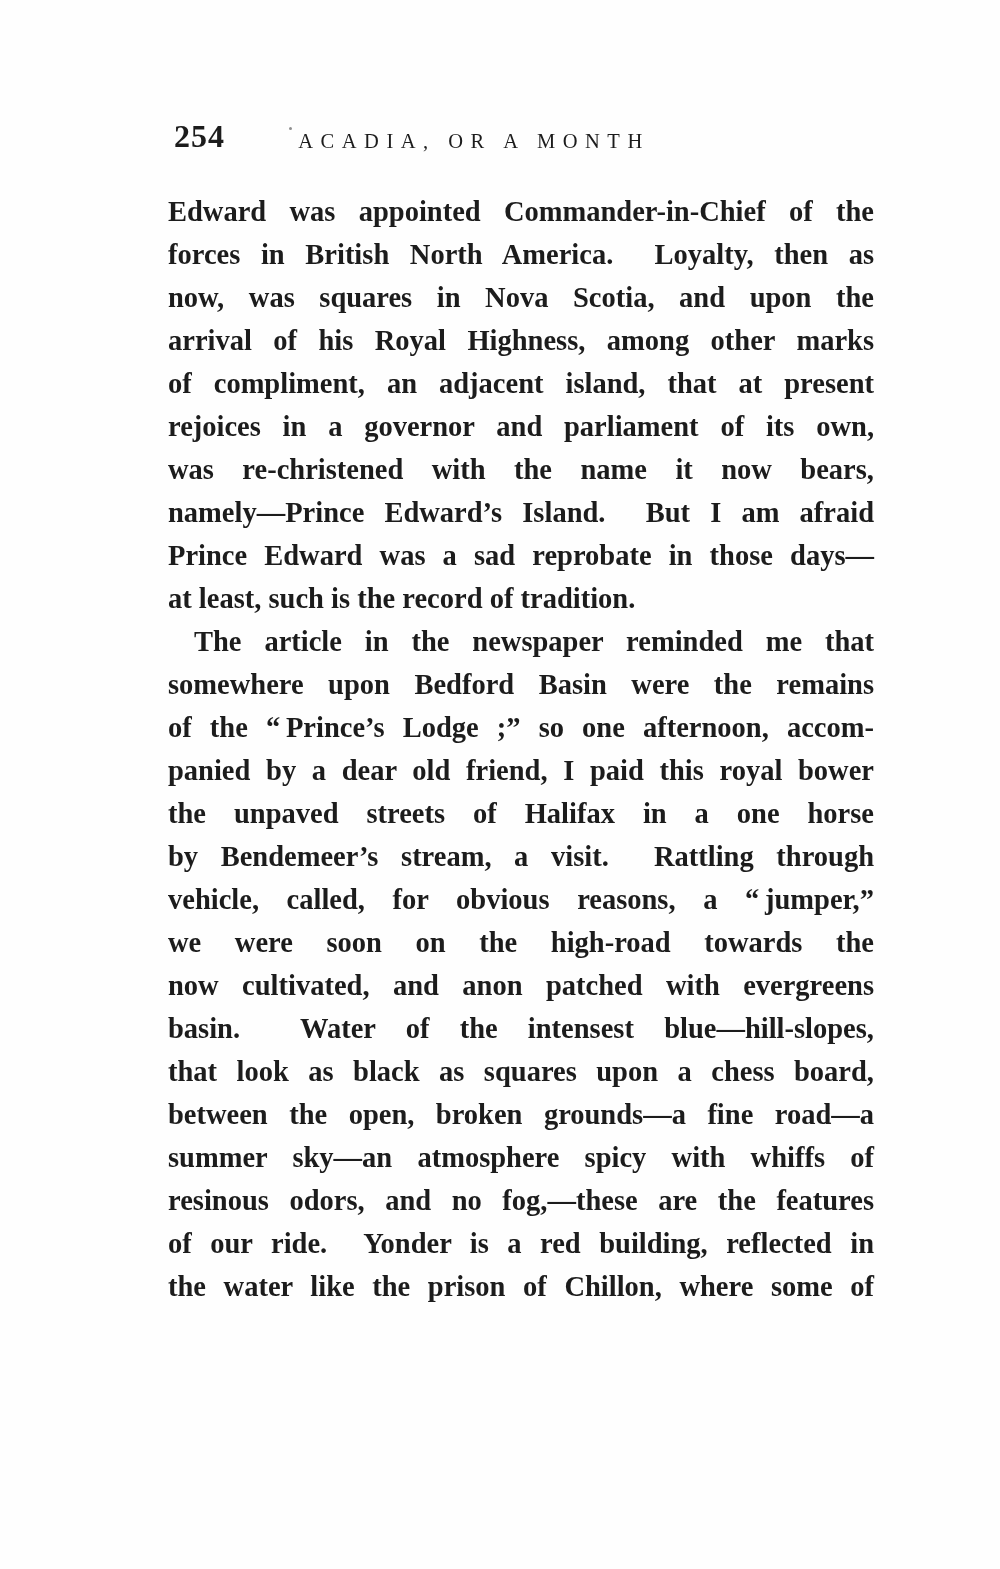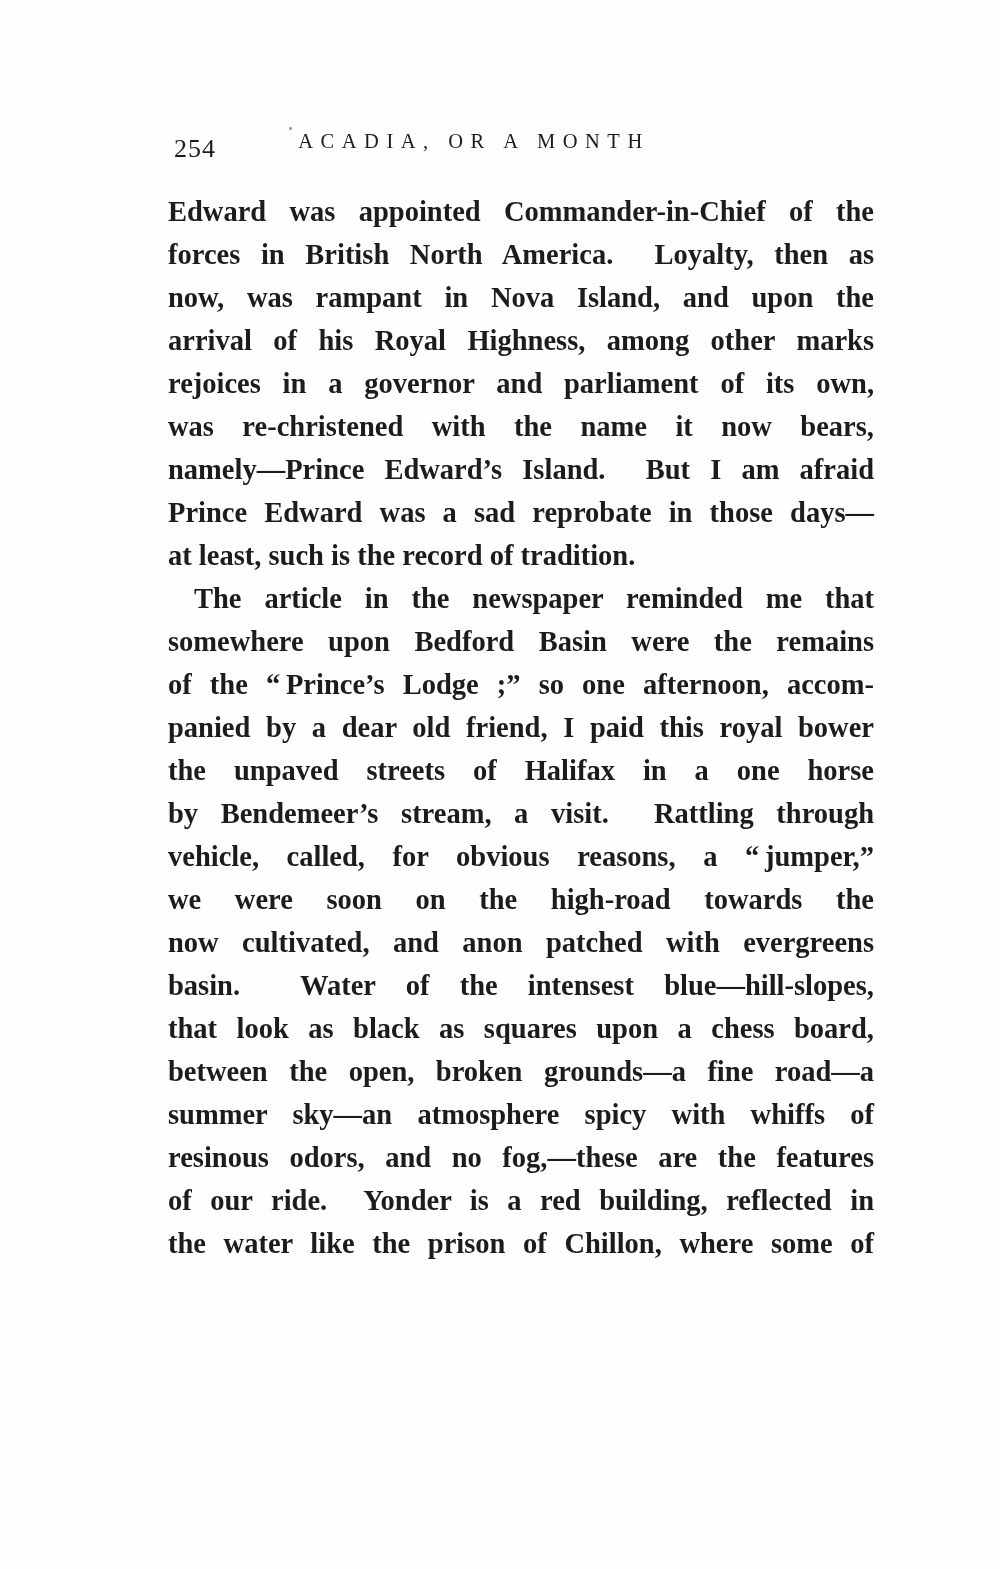--- a/index.html
+++ b/index.html
@@ -19,10 +19,11 @@
   .folio {
     position: absolute;
     left: 174px;
-    top: 136px;
-    font-size: 26px;
+    top: 120px;
+    font-size: 32px;
     letter-spacing: 1px;
     line-height: 1;
+    font-weight: bold;
   }
   .running-title {
     position: absolute;

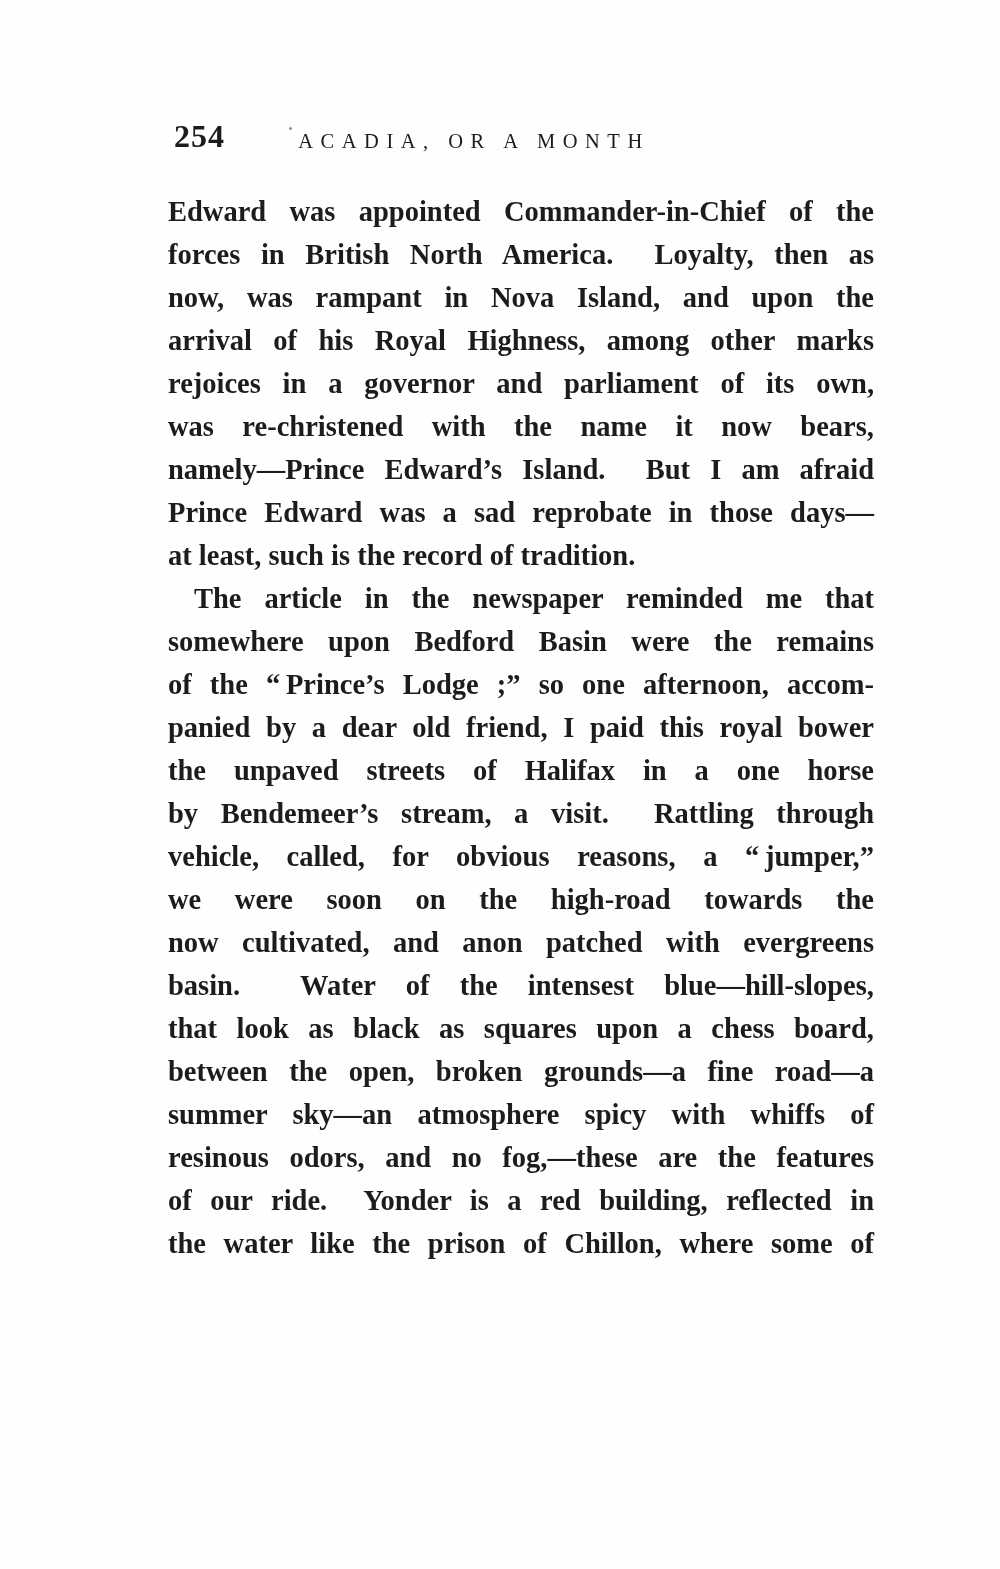--- a/index.html
+++ b/index.html
@@ -74,7 +74,7 @@
   <div class="body-text">
       <div class="line">Edward was appointed Commander-in-Chief of the</div>
       <div class="line">forces in British North America.&nbsp; Loyalty, then as</div>
-      <div class="line">now, was rampant in Nova Island, and upon the</div>
+      <div class="line">now, was squares in Nova Scotia, and upon the</div>
       <div class="line">arrival of his Royal Highness, among other marks</div>
       <div class="line">rejoices in a governor and parliament of its own,</div>
       <div class="line">was re-christened with the name it now bears,</div>

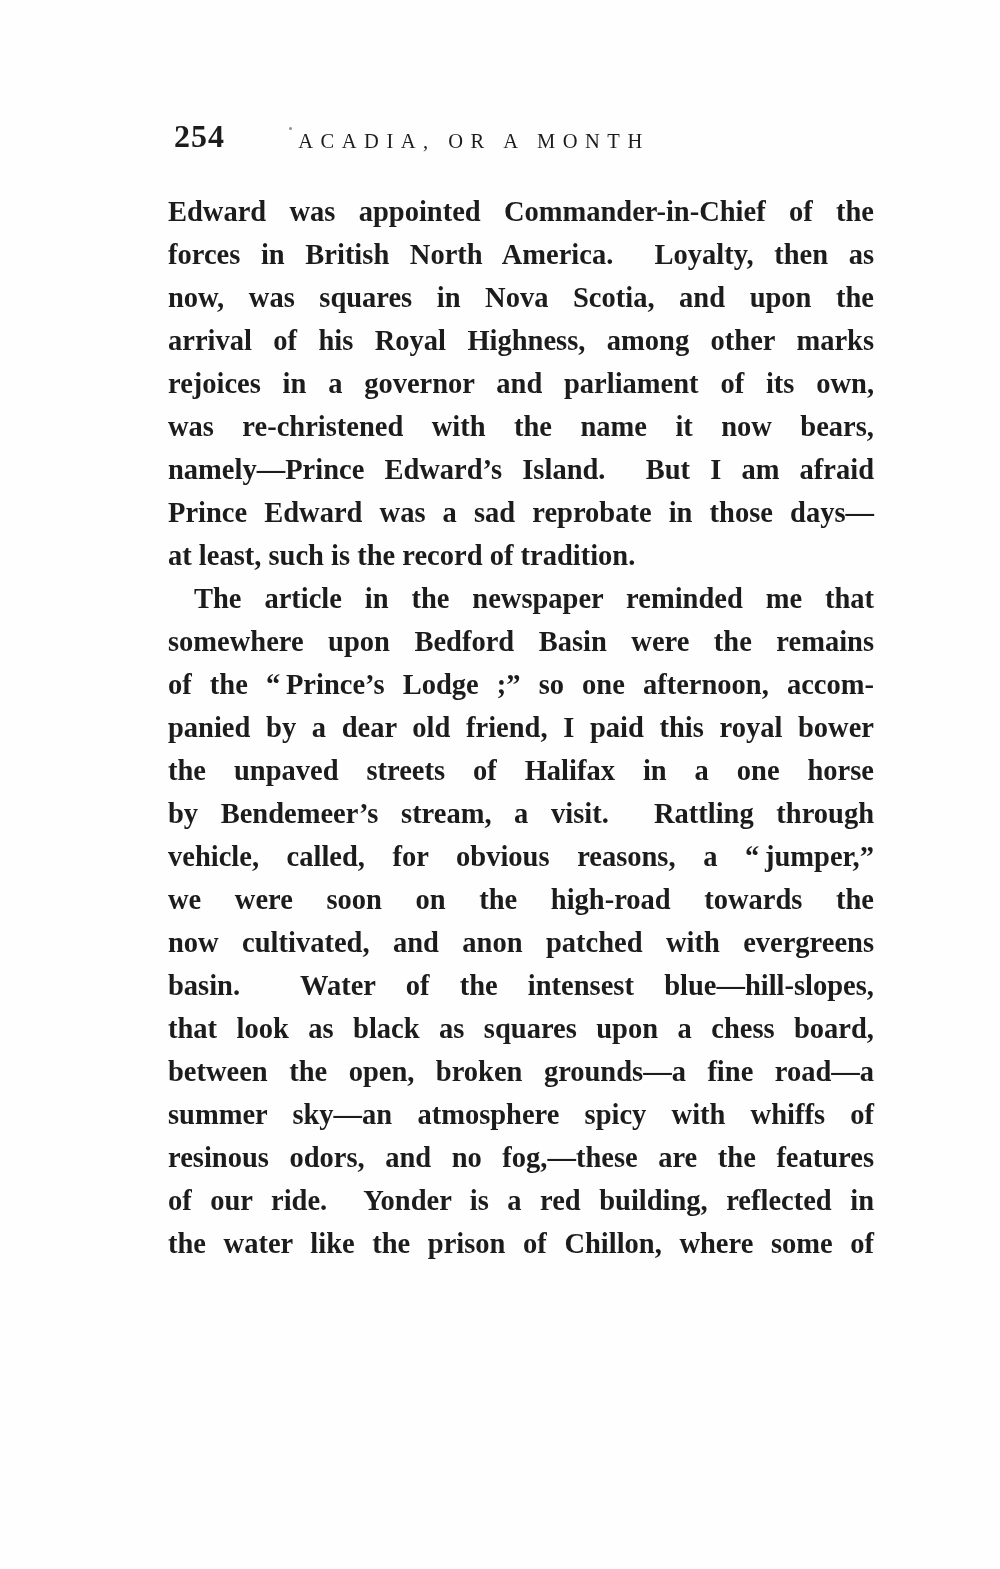--- a/index.html
+++ b/index.html
@@ -76,6 +76,7 @@
       <div class="line">forces in British North America.&nbsp; Loyalty, then as</div>
       <div class="line">now, was squares in Nova Scotia, and upon the</div>
       <div class="line">arrival of his Royal Highness, among other marks</div>
+      <div class="line">of compliment, an adjacent island, that at present</div>
       <div class="line">rejoices in a governor and parliament of its own,</div>
       <div class="line">was re-christened with the name it now bears,</div>
       <div class="line">namely—Prince Edward’s Island.&nbsp; But I am afraid</div>

